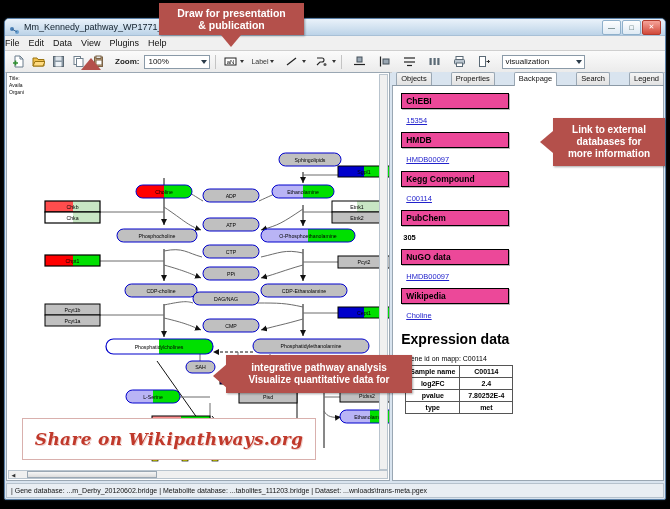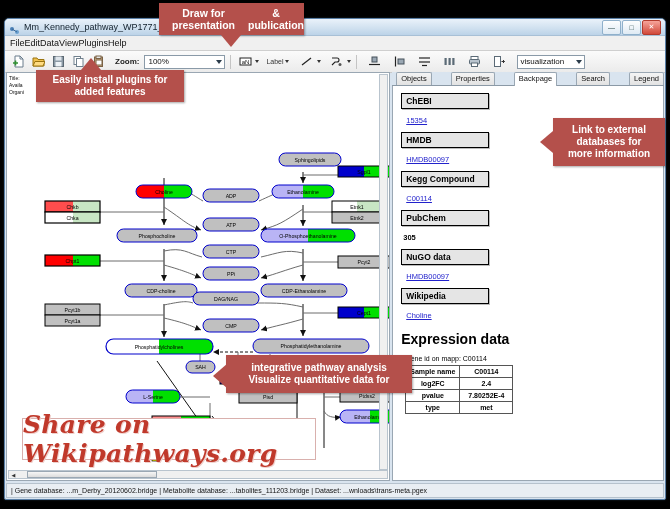--- a/index.html
+++ b/index.html
@@ -597,7 +597,7 @@
     </div>
   </div>
 
-  <div class="callout" style="left:159px;top:3px;width:145px;height:32px;font-size:10.5px;flex-direction:row;">
+  <div class="callout" style="left:159px;top:3px;width:145px;height:32px;font-size:10.5px;flex-direction:column;">
     <span>Draw for presentation</span>
     <span>&amp; publication</span>
   </div>

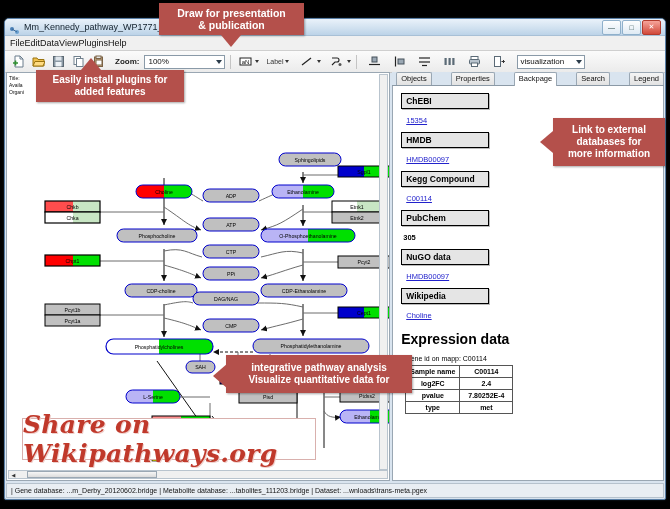--- a/index.html
+++ b/index.html
@@ -23,7 +23,7 @@
 
   
   .menubar{height:14px;background:#f0f0f0;border-bottom:1px solid #cfcfcf;display:flex;
-           align-items:center;padding-left:5px;}
+           align-items:center;gap:9px;}
   .menubar .mi{font-size:9px;color:#111;cursor:default;}
 
   

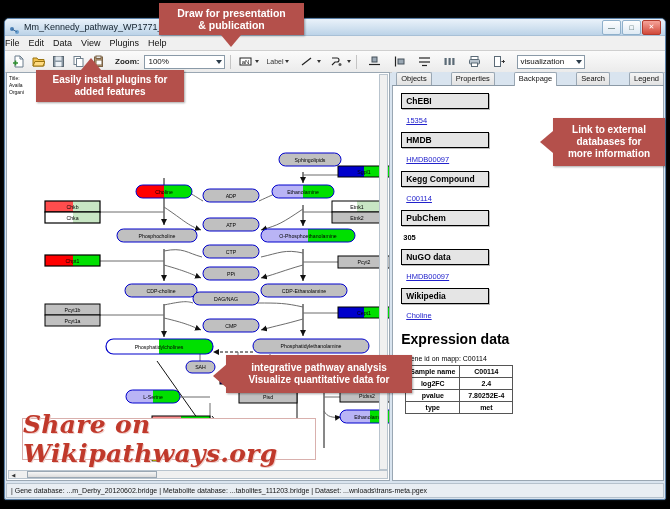--- a/index.html
+++ b/index.html
@@ -169,7 +169,7 @@
       </span>
 
       <span class="zoomlabel">Zoom:</span>
-      <span class="combo" style="width:81px">
+      <span class="combo" style="width:66px">
         <span>100%</span>
         <span class="arw"></span>
       </span>

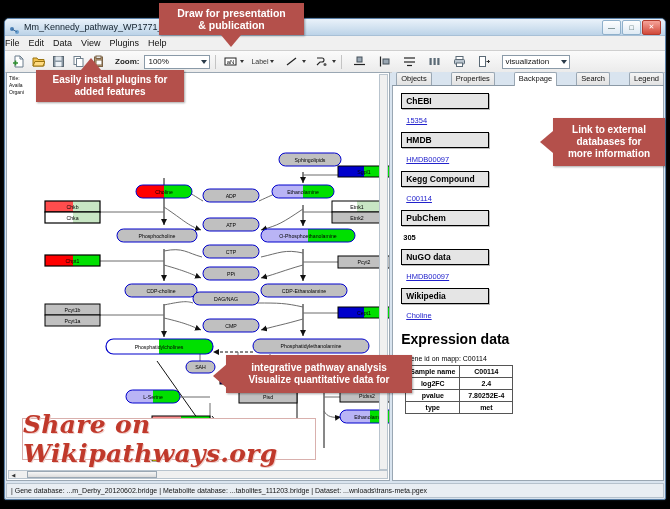--- a/index.html
+++ b/index.html
@@ -252,7 +252,7 @@
           </svg>
       </span>
 
-      <span class="combo" style="width:68px;margin-left:6px">
+      <span class="combo" style="width:83px;margin-left:6px">
         <span>visualization</span>
         <span class="arw"></span>
       </span>

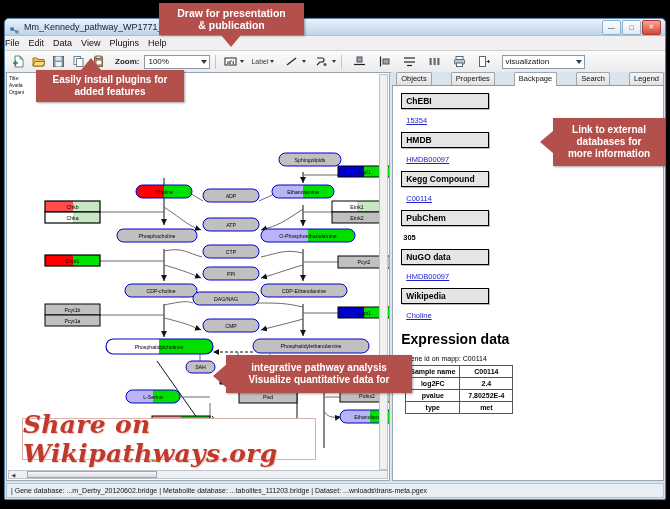--- a/index.html
+++ b/index.html
@@ -603,10 +603,6 @@
   </div>
   <div class="arrowdown" style="left:221px;top:35px;"></div>
 
-  <div class="callout" style="left:36px;top:70px;width:148px;height:32px;font-size:10px;flex-direction:column;">
-    <span>Easily install plugins for</span>
-    <span>added features</span>
-  </div>
   <div class="arrowup" style="left:81px;top:58px;"></div>
 
   <div class="callout" style="left:553px;top:118px;width:112px;height:48px;font-size:10px;flex-direction:column;">

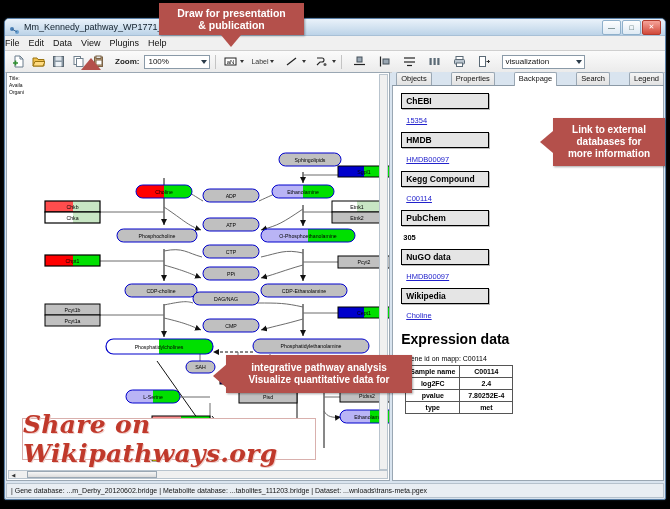--- a/index.html
+++ b/index.html
@@ -61,7 +61,7 @@
   .tab.active{background:#fff;font-weight:normal;position:relative;top:1px;padding-bottom:2px;}
   .backpage{flex:1;background:#fff;border:1px solid #9aa7b3;border-top:none;box-sizing:border-box;
             padding:7px 0 0 8px;position:relative;overflow:hidden;}
-  .dbbox{width:88px;border:1px solid #000;background:#e5e5e5;font-size:8.5px;font-weight:bold;color:#000;
+  .dbbox{width:108px;border:1px solid #000;background:#ec4899;font-size:8.5px;font-weight:bold;color:#000;
          padding:2px 4px;box-sizing:border-box;box-shadow:1px 1px 0 #bbb;}
   .dblink{font-size:7.5px;color:#2222cc;text-decoration:underline;margin:4px 0 7px 5px;display:inline-block;}
   .dbval{font-size:7.5px;color:#000;margin:4px 0 7px 2px;display:inline-block;font-weight:bold;}

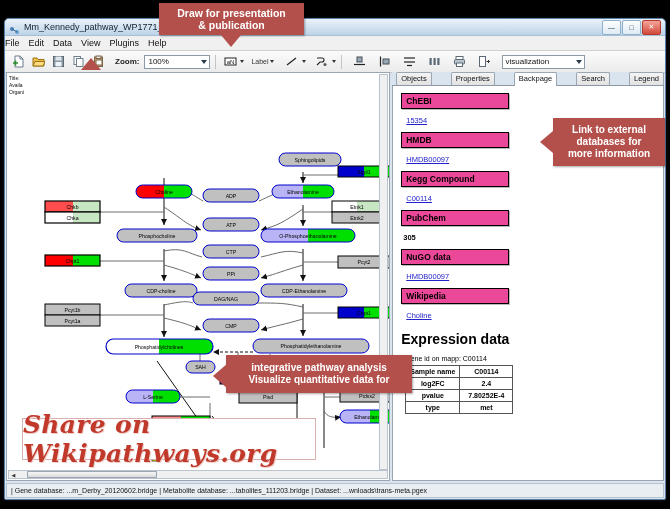--- a/index.html
+++ b/index.html
@@ -98,7 +98,7 @@
              border-bottom:11px solid transparent;border-right:13px solid #b4504b;}
   .sharebox{position:absolute;left:22px;top:418px;width:292px;height:40px;background:#fff;
             border:1px solid #d9b0ad;display:flex;align-items:center;justify-content:center;}
-  .sharebox span{font-family:"DejaVu Serif",serif;font-style:italic;font-weight:bold;font-size:25px;
+  .sharebox span{font-family:"DejaVu Serif",serif;font-style:italic;font-weight:bold;font-size:17px;
                  color:#c0392b;text-shadow:1px 1px 0 #f0d0cc;letter-spacing:.3px;}
 </style>
 </head>

